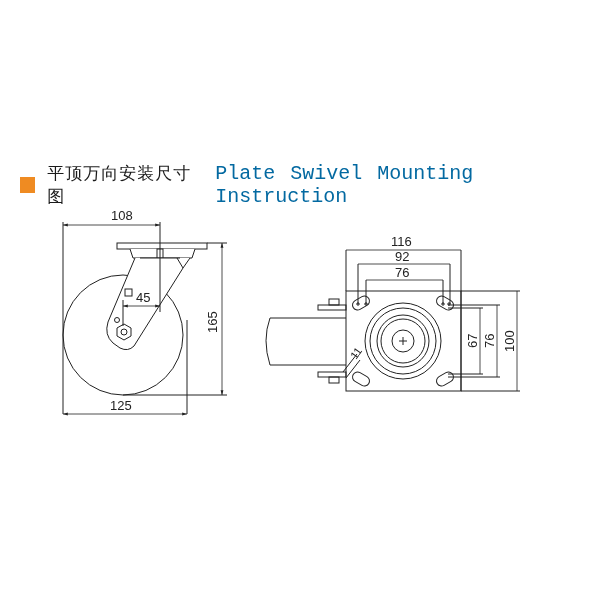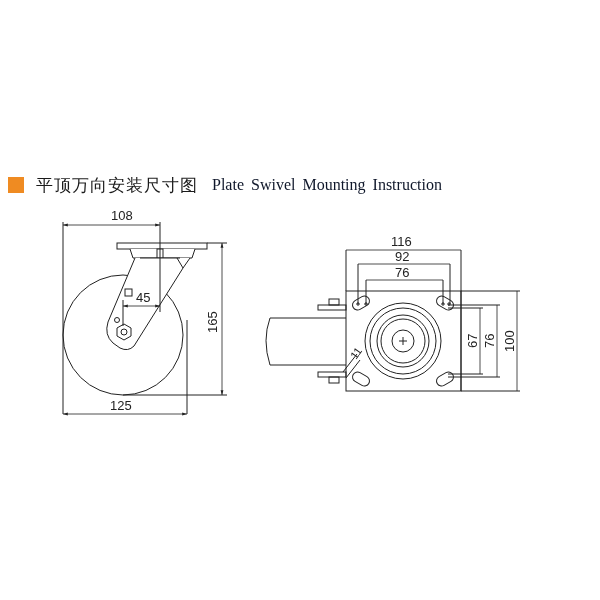--- a/index.html
+++ b/index.html
@@ -5,7 +5,7 @@
     html, body { margin: 0; padding: 0; background: #ffffff; }
     body { width: 600px; height: 600px; position: relative; overflow: hidden; }
     .heading {
-      position: absolute; left: 8px; top: 173px; height: 24px;
+      position: absolute; left: 20px; top: 173px; height: 24px;
       display: flex; align-items: center;
     }
     .heading .marker {

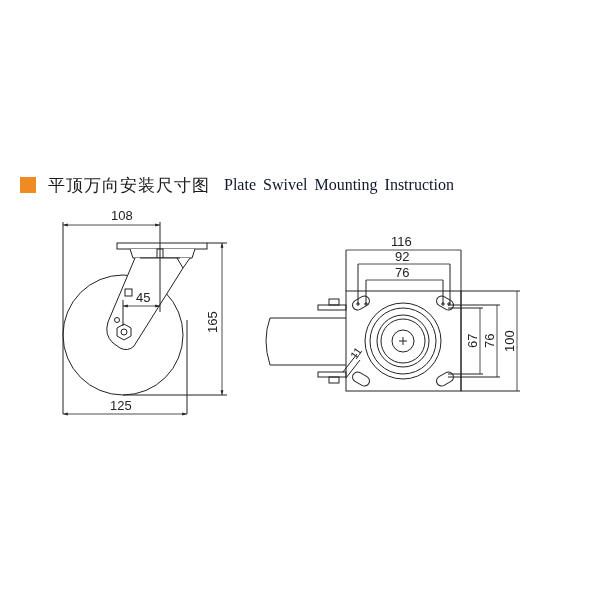--- a/index.html
+++ b/index.html
@@ -16,7 +16,7 @@
       letter-spacing: 1px; margin-right: 14px;
     }
     .heading .en {
-      font-family: Liberation Serif, serif; font-size: 16px; color: #0f172a;
+      font-family: Liberation Mono, monospace; font-size: 20px; color: #0369a1;
       word-spacing: 3px;
     }
     svg.drawing { position: absolute; left: 0; top: 0; }

